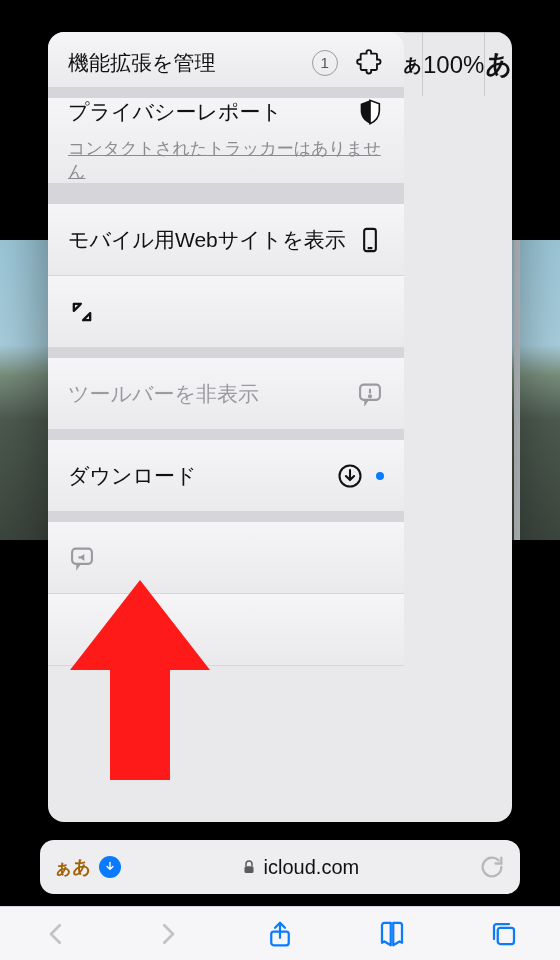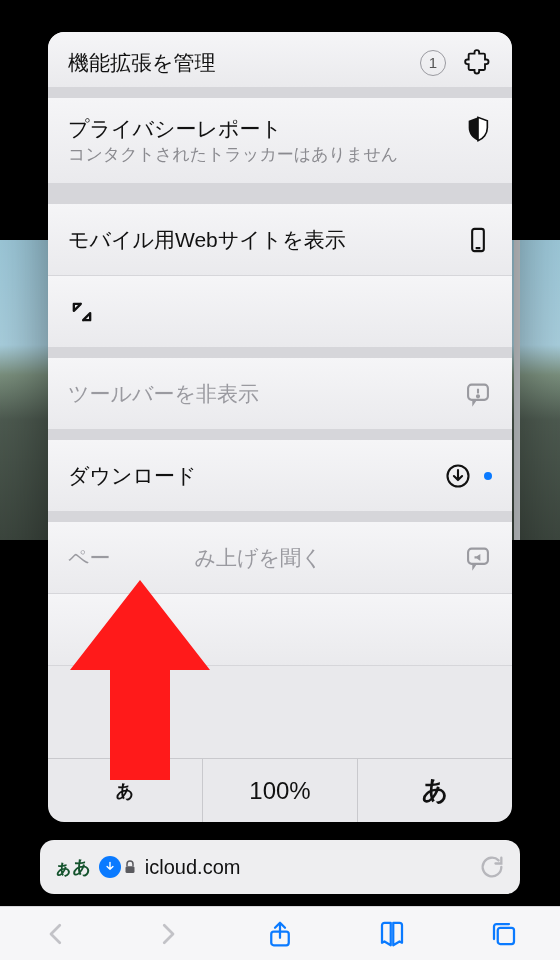--- a/index.html
+++ b/index.html
@@ -19,7 +19,7 @@
     position: absolute; top: 32px; left: 48px; width: 464px; height: 790px;
     background: #e9e9ec; border-radius: 16px; overflow: hidden;
     box-shadow: 0 20px 60px rgba(0,0,0,.45);
-    display: flex; flex-direction: column;
+    display: flex; 
   }
   .menu { flex: 1; overflow: hidden; }
   .row {

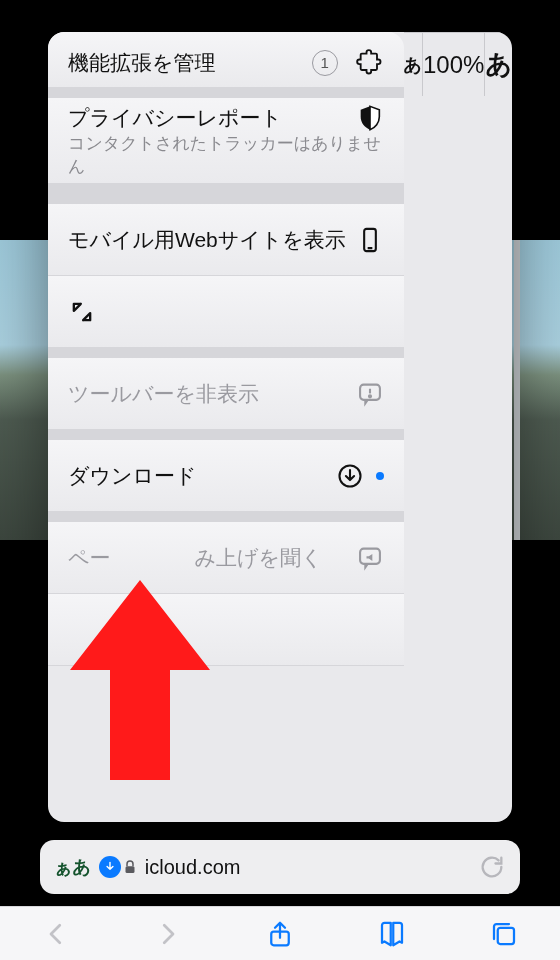--- a/index.html
+++ b/index.html
@@ -29,7 +29,7 @@
     border-bottom: 1px solid #d6d6da;
     font-size: 21px; color: #111;
   }
-  .row.tall { height: 86px; flex-direction: column; align-items: stretch; justify-content: center; }
+  .row.tall { height: 86px; flex-direction: column; align-items: stretch; }
   .row.tall .line1 { display:flex; justify-content:space-between; align-items:center; }
   .row .sub { font-size: 17px; color: #8a8a8f; }
   .group-gap { height: 10px; background: #d6d6da; }

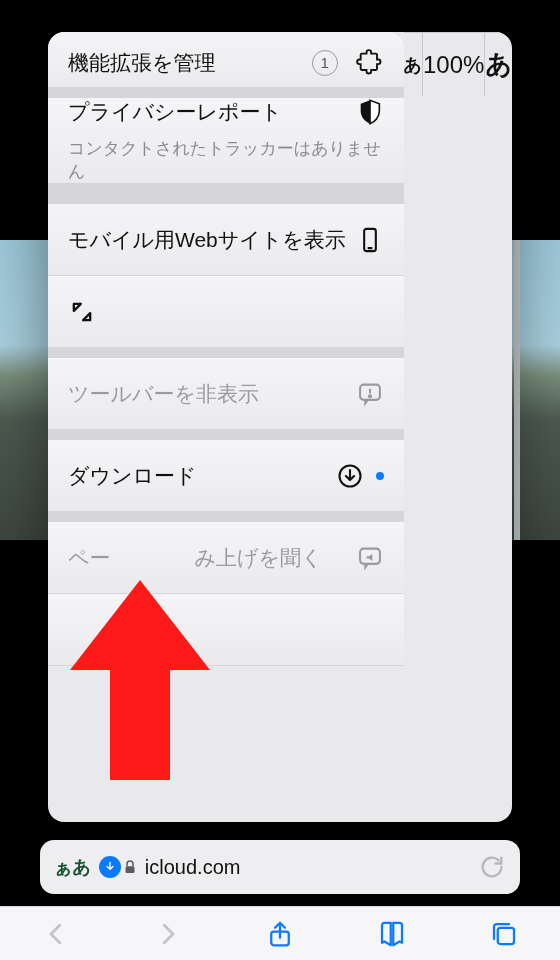--- a/index.html
+++ b/index.html
@@ -31,7 +31,7 @@
   }
   .row.tall { height: 86px; flex-direction: column; align-items: stretch; }
   .row.tall .line1 { display:flex; justify-content:space-between; align-items:center; }
-  .row .sub { font-size: 17px; color: #8a8a8f; }
+  .row .sub { font-size: 17px; color: #8a8a8f; text-decoration: underline; }
   .group-gap { height: 10px; background: #d6d6da; }
   .row.first { border-top-left-radius:16px; border-top-right-radius:16px; height:56px; padding-top:6px; }
   .row.dim { color: #9a9aa0; }

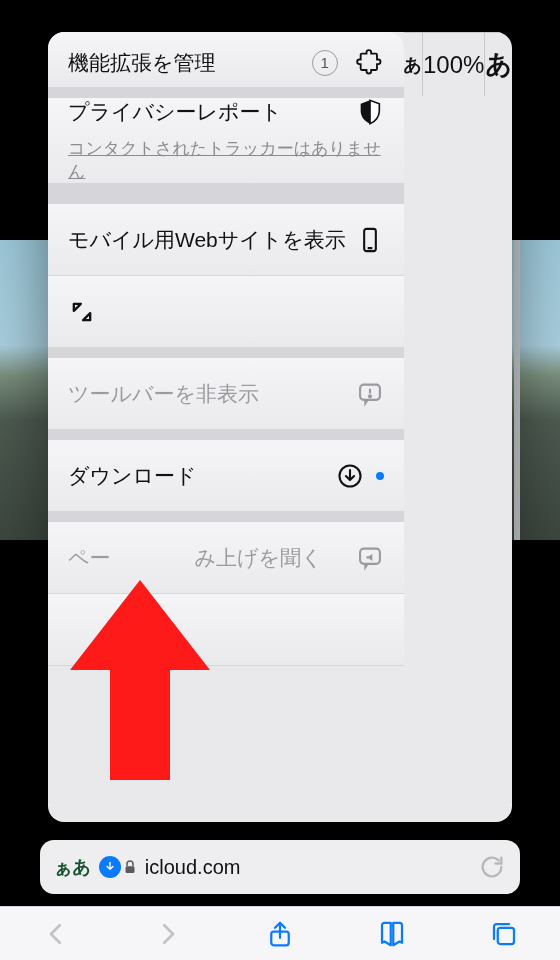--- a/index.html
+++ b/index.html
@@ -174,7 +174,6 @@
     <div class="group-gap"></div>
 
     <div class="row dim">
-      <span class="lbl">ペー　　　　み上げを聞く</span>
       <span class="icon">
         <svg viewBox="0 0 24 24" fill="none" stroke="#9a9aa0" stroke-width="1.8">
             <rect x="3.5" y="4" width="17" height="13" rx="3"></rect>

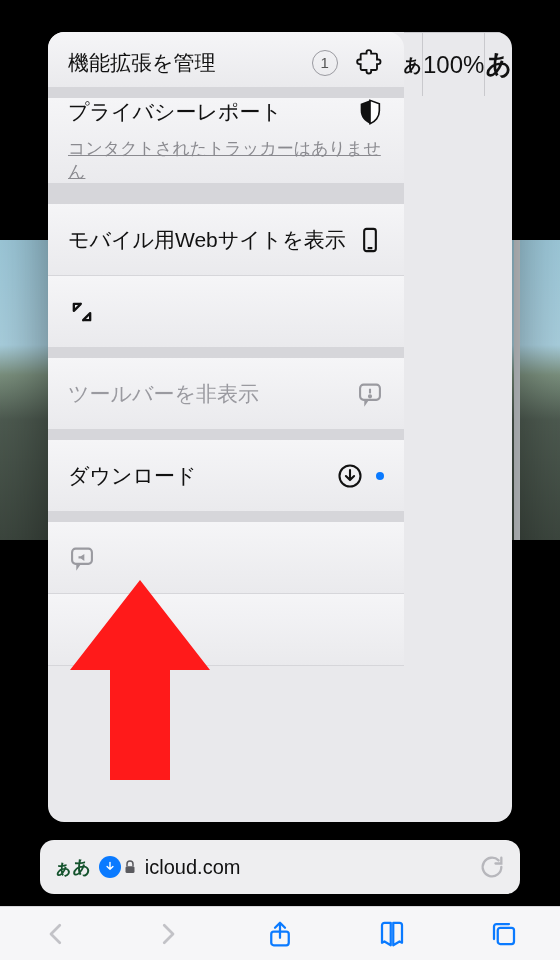--- a/index.html
+++ b/index.html
@@ -58,7 +58,7 @@
     display:flex; align-items:center; padding:0 14px;
     box-shadow: 0 1px 2px rgba(0,0,0,.15);
   }
-  .urlbar .aa { font-size:18px; color:#14532d; font-weight:600; margin-right:8px; }
+  .urlbar .aa { font-size:18px; color:#a16207; font-weight:600; margin-right:8px; }
   .urlbar .dl-dot { width:22px; height:22px; border-radius:11px; background:#0a7aff; display:inline-flex; align-items:center; justify-content:center; }
   .urlbar .dl-dot svg { width:14px; height:14px; }
   .urlbar .center { flex:1; display:flex; align-items:center; justify-content:flex-start; gap:6px; color:#111; font-size:20px; }

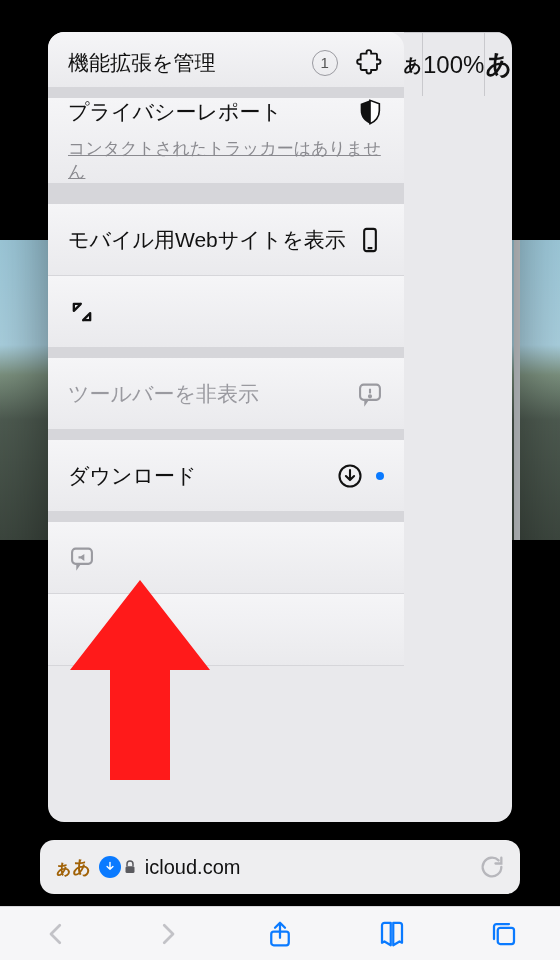--- a/index.html
+++ b/index.html
@@ -61,7 +61,7 @@
   .urlbar .aa { font-size:18px; color:#a16207; font-weight:600; margin-right:8px; }
   .urlbar .dl-dot { width:22px; height:22px; border-radius:11px; background:#0a7aff; display:inline-flex; align-items:center; justify-content:center; }
   .urlbar .dl-dot svg { width:14px; height:14px; }
-  .urlbar .center { flex:1; display:flex; align-items:center; justify-content:flex-start; gap:6px; color:#111; font-size:20px; }
+  .urlbar .center { flex:1; display:flex; align-items:center; justify-content:center; gap:6px; color:#111; font-size:20px; }
   .urlbar .reload { color:#b7b7bc; }
 
   .bottombar {

